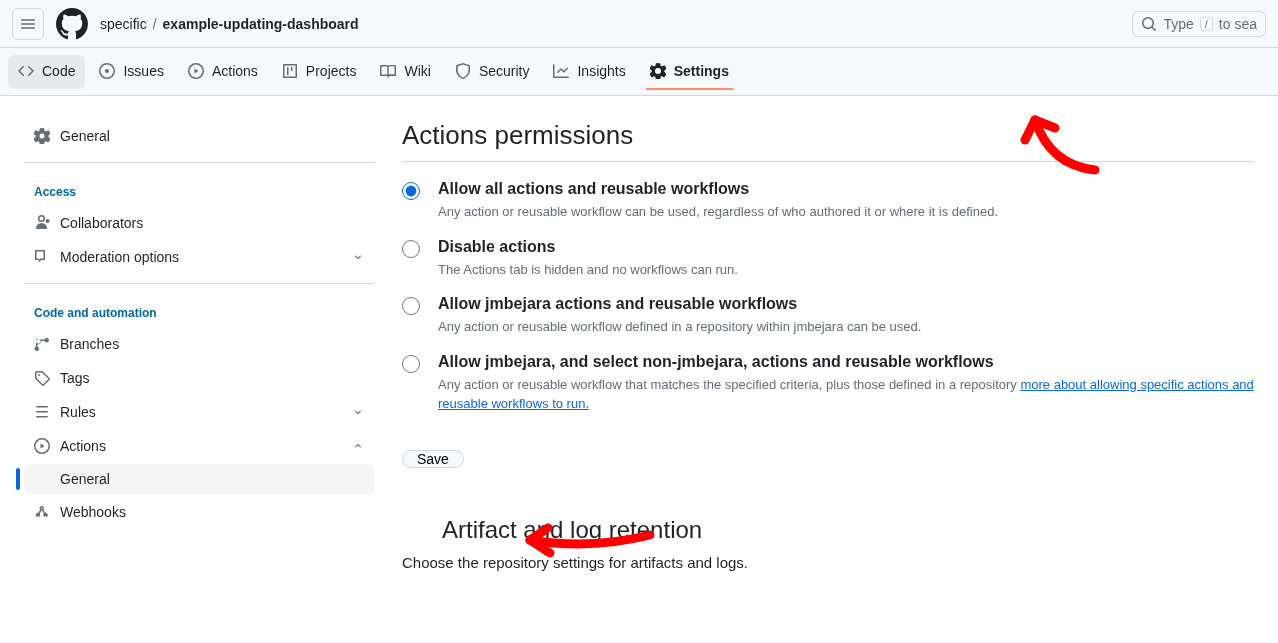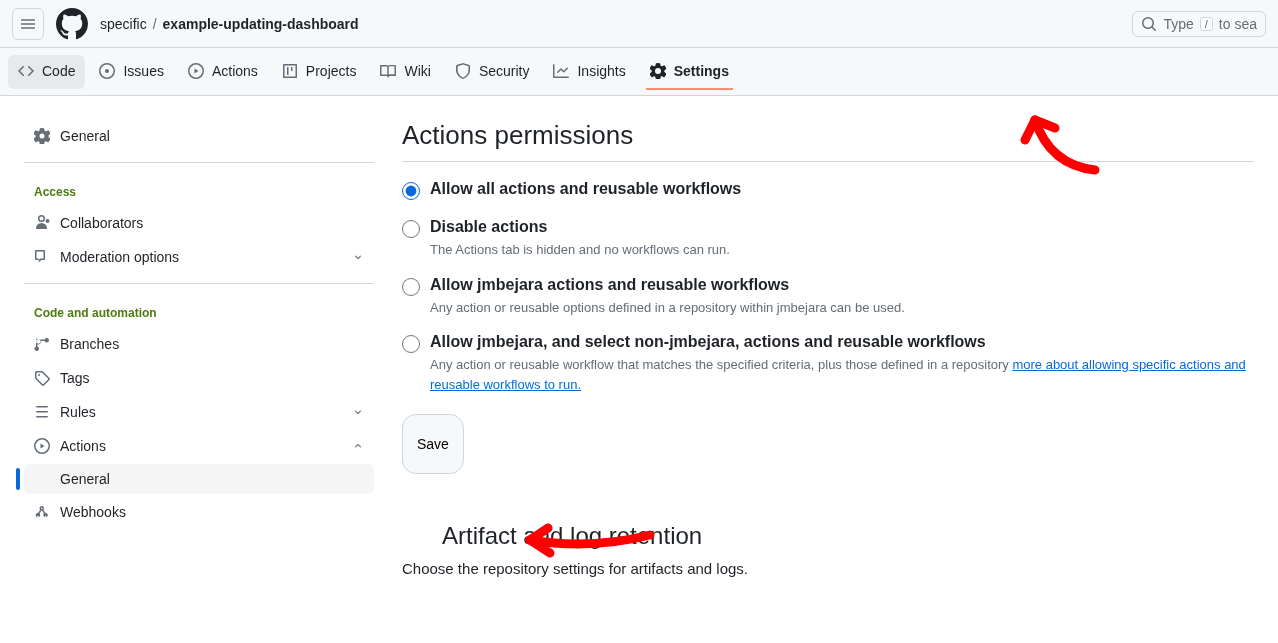--- a/index.html
+++ b/index.html
@@ -39,7 +39,7 @@
     .side-sub { display: flex; align-items: center; padding: 7px 10px 7px 36px; font-size: 14px; color: #1f2328; border-radius: 6px; cursor: pointer; position: relative; margin-bottom: 2px; }
     .side-sub.selected { background: rgba(0,0,0,0.04); }
     .side-sub.selected::before { content: ""; position: absolute; left: -8px; top: 4px; bottom: 4px; width: 4px; background: #0969da; border-radius: 2px; }
-    .side-section-label { font-size: 12px; font-weight: 600; color: #4d7c0f; padding: 18px 10px 8px; }
+    .side-section-label { font-size: 12px; font-weight: 600; color: #0369a1; padding: 18px 10px 8px; }
     .side-divider { height: 1px; background: #d0d7de; margin: 10px 0 4px; }
 
     

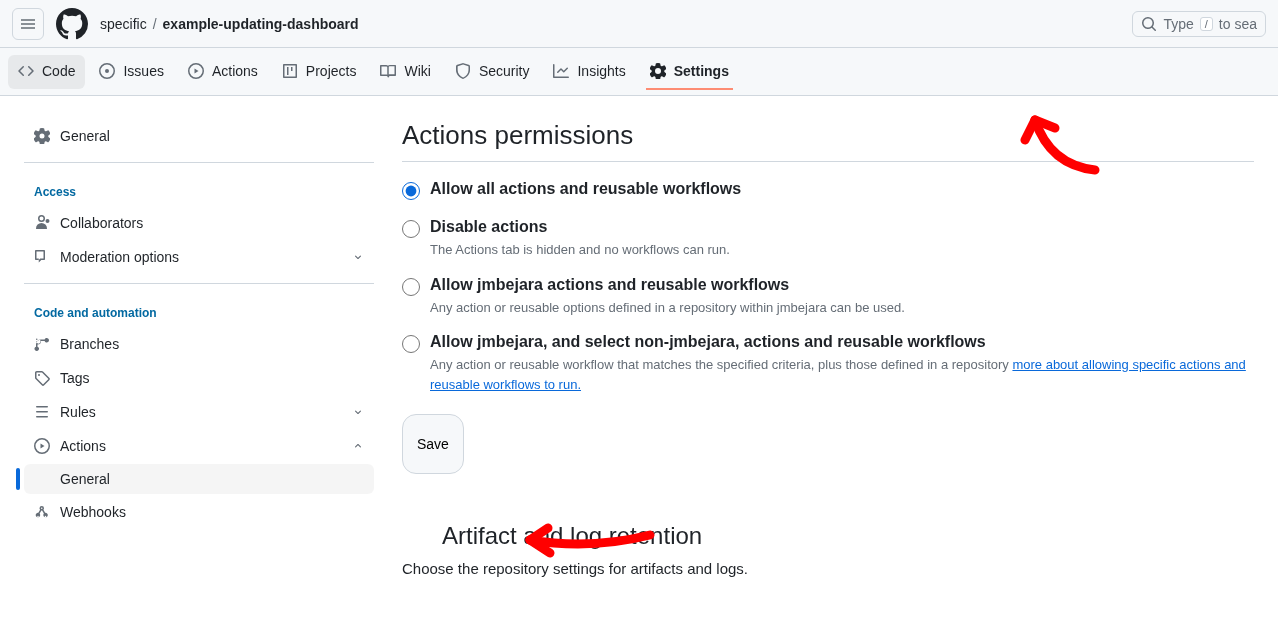--- a/index.html
+++ b/index.html
@@ -46,7 +46,7 @@
     .page-title { font-size: 26px; font-weight: 400; margin-bottom: 10px; }
     .title-hr { border: none; border-bottom: 1px solid #d0d7de; margin-bottom: 18px; }
     .radio-group { margin-bottom: 20px; }
-    .radio-item { display: flex; align-items: flex-start; gap: 10px; margin-bottom: 16px; }
+    .radio-item { display: flex; align-items: flex-start; gap: 18px; margin-bottom: 16px; }
     .radio-input { width: 18px; height: 18px; margin-top: 2px; accent-color: #0969da; cursor: pointer; flex-shrink: 0; }
     .radio-body { flex: 1; }
     .radio-label { font-size: 16px; font-weight: 600; color: #1f2328; margin-bottom: 4px; cursor: pointer; }

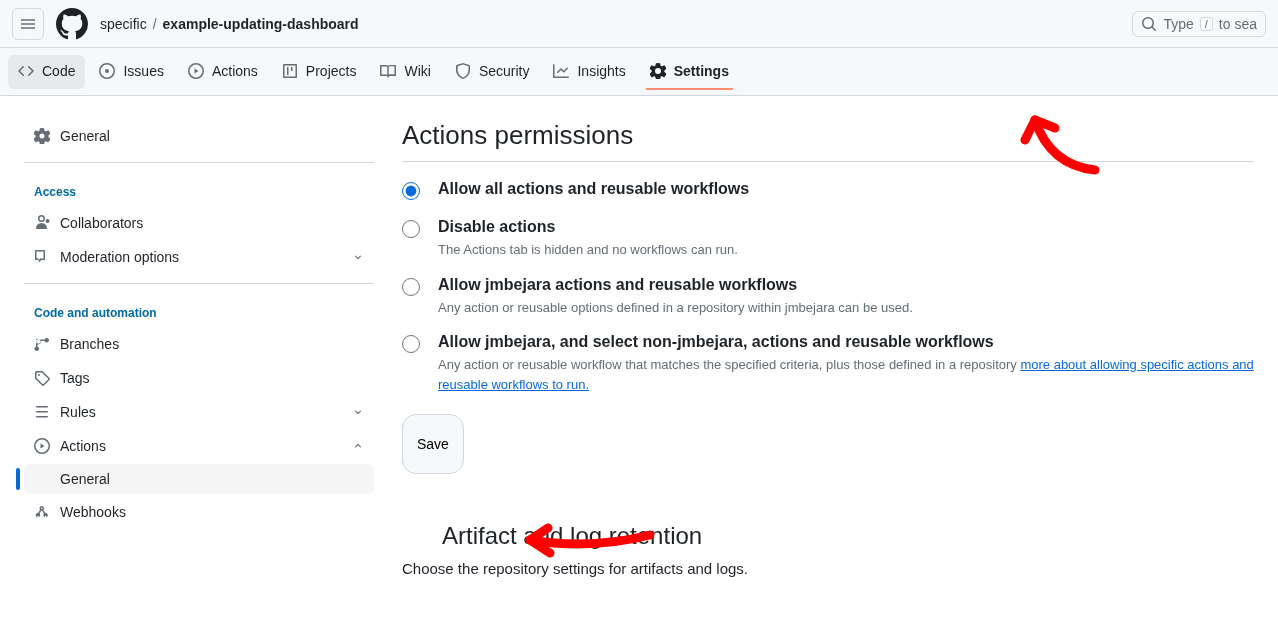--- a/index.html
+++ b/index.html
@@ -282,6 +282,7 @@
         <input type="radio" class="radio-input" name="perm" checked="" style="">
         <div class="radio-body">
           <div class="radio-label">Allow all actions and reusable workflows</div>
+          <div class="radio-desc">Any action or reusable workflow can be used, regardless of who authored it or where it is defined.</div>
         </div>
       </div>
       <div class="radio-item">

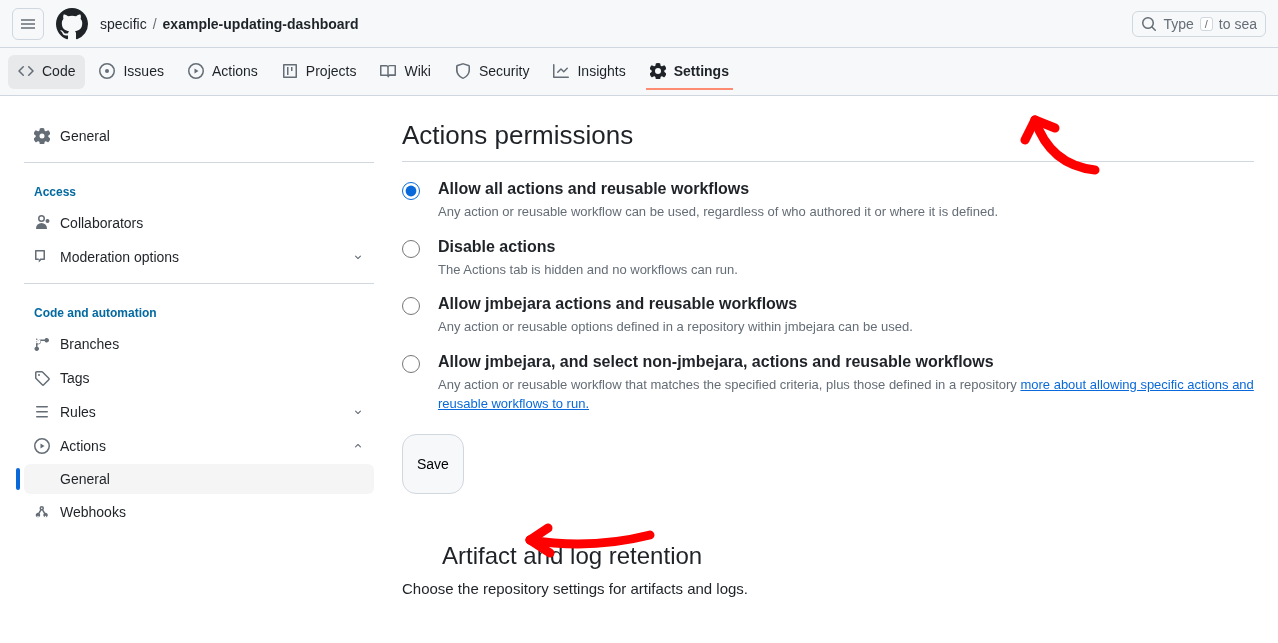--- a/index.html
+++ b/index.html
@@ -296,7 +296,7 @@
         <input type="radio" class="radio-input" name="perm" style="">
         <div class="radio-body">
           <div class="radio-label">Allow jmbejara actions and reusable workflows</div>
-          <div class="radio-desc">Any action or reusable options defined in a repository within jmbejara can be used.</div>
+          <div class="radio-desc">Any action or reusable workflow defined in a repository within jmbejara can be used.</div>
         </div>
       </div>
       <div class="radio-item">

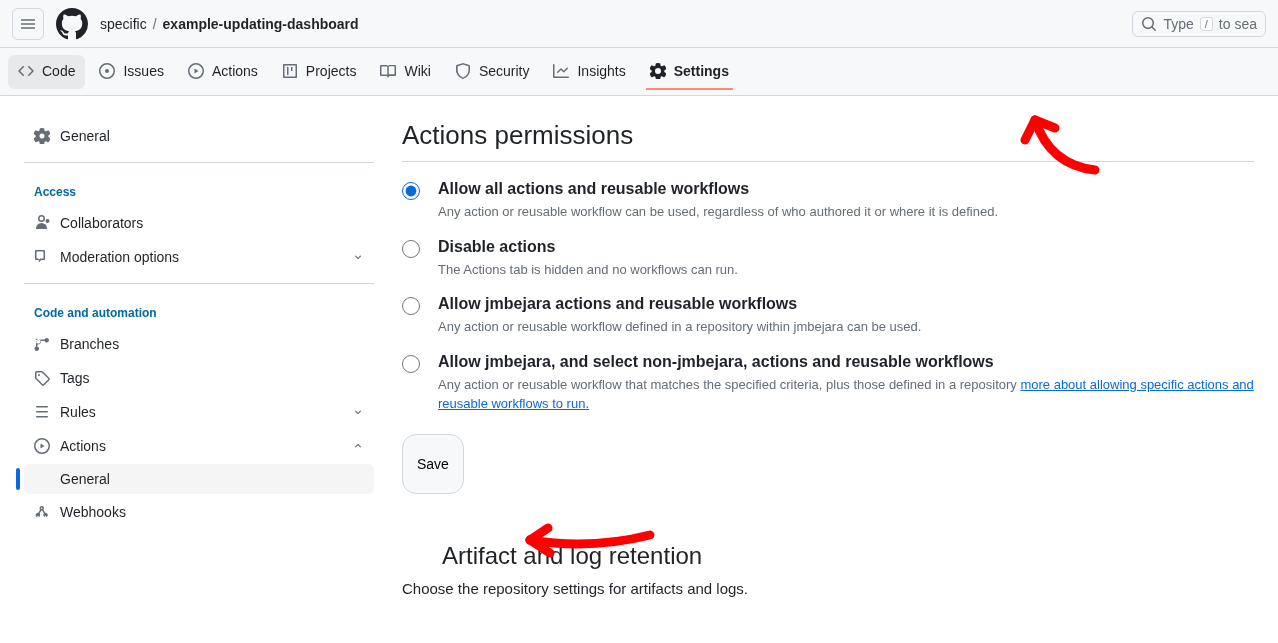--- a/index.html
+++ b/index.html
@@ -52,7 +52,7 @@
     .radio-label { font-size: 16px; font-weight: 600; color: #1f2328; margin-bottom: 4px; cursor: pointer; }
     .radio-desc { font-size: 13px; color: #656d76; line-height: 1.5; }
     .radio-desc a { color: #0969da; text-decoration: underline; }
-    .save-btn { padding: 21px 14px; font-size: 14px; font-weight: 500; background: #f6f8fa; border: 1px solid #d0d7de; border-radius: 14px; cursor: pointer; }
+    .save-btn { padding: 0 14px; font-size: 14px; font-weight: 500; background: #f6f8fa; border: 1px solid #d0d7de; border-radius: 14px; cursor: pointer; margin-top: 16px; }
     .section-title { font-size: 24px; font-weight: 400; margin-top: 48px; margin-bottom: 6px; margin-left: 40px; }
     .section-desc { font-size: 15px; color: #1f2328; margin-top: 10px; }
 

